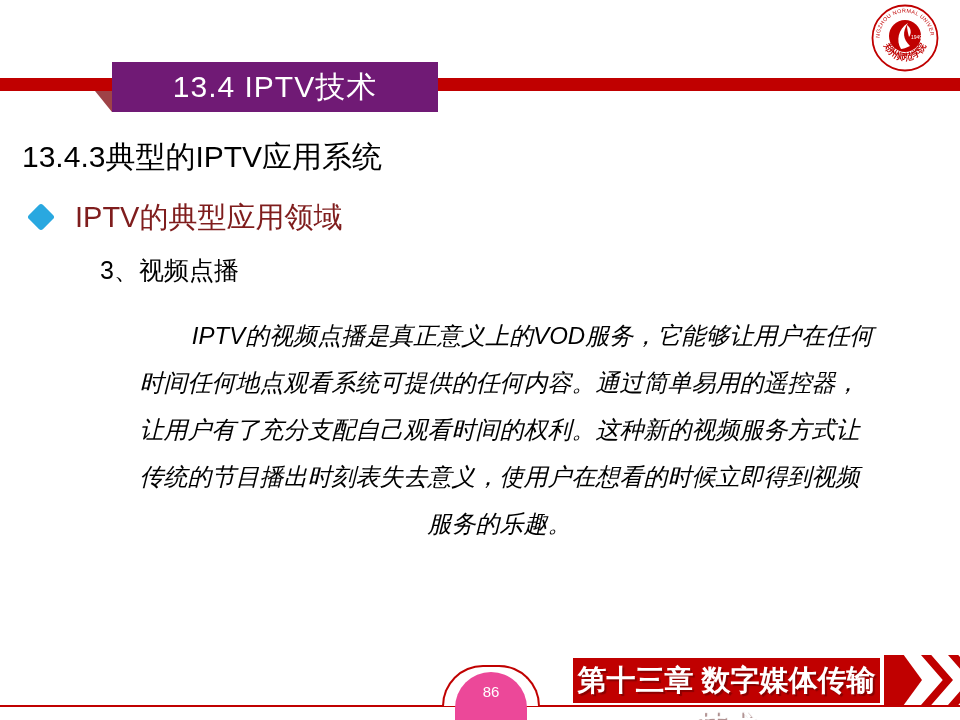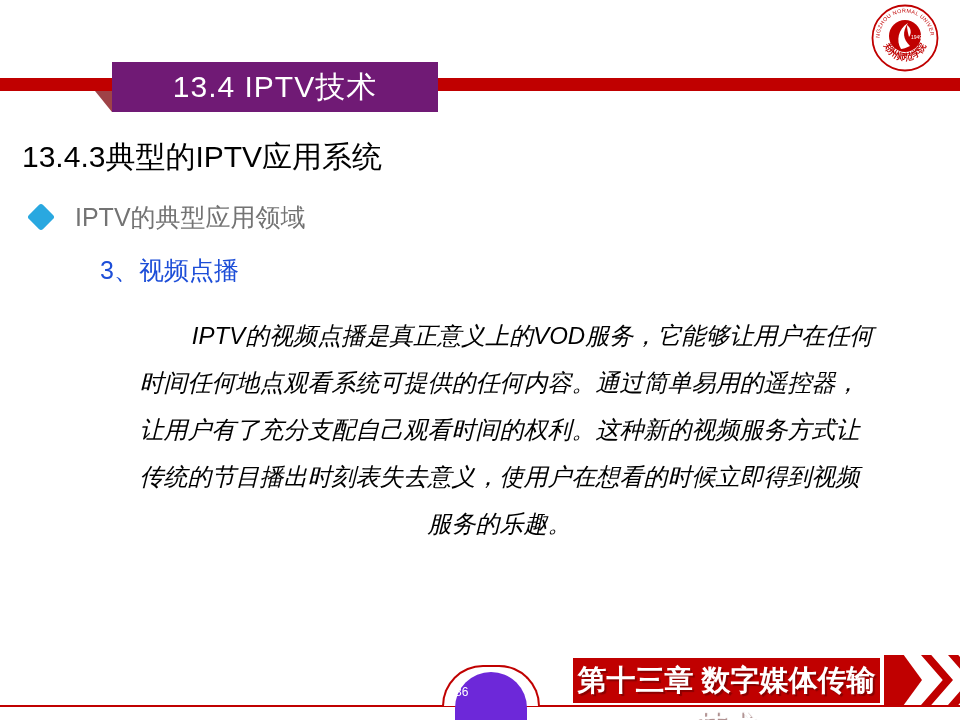--- a/index.html
+++ b/index.html
@@ -40,7 +40,7 @@
   }
   .bullet-label{
     position:absolute;left:75px;top:202px;width:800px;
-    color:#737373;font-size:25px;line-height:30px;
+    color:#7f1d1d;font-size:29px;line-height:30px;
   }
   .numbered-item{
     position:absolute;left:100px;top:255px;width:800px;

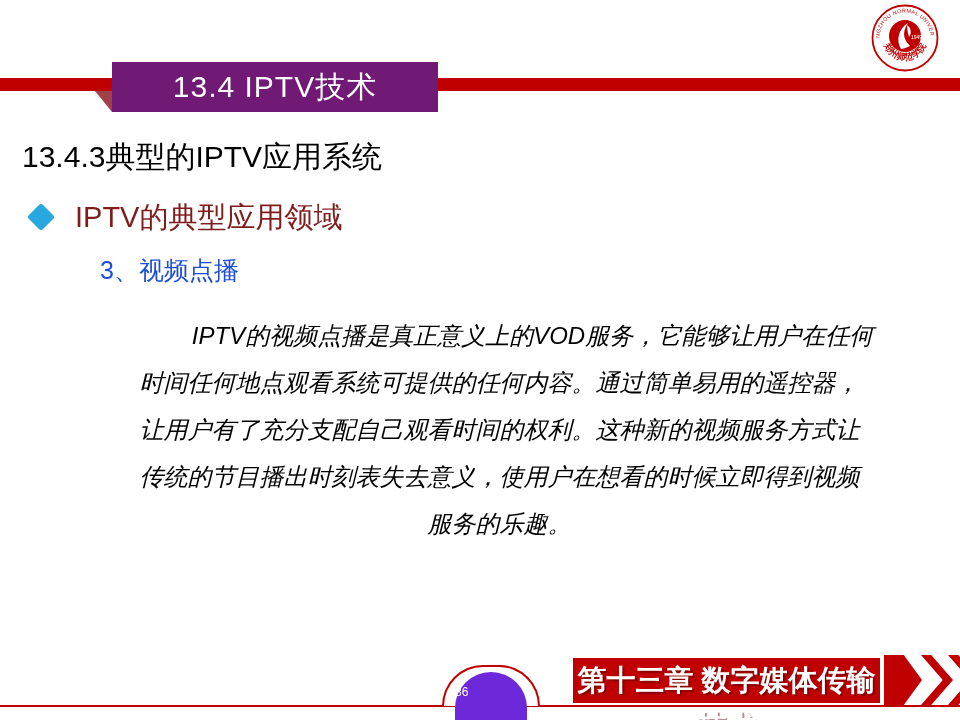--- a/index.html
+++ b/index.html
@@ -44,7 +44,7 @@
   }
   .numbered-item{
     position:absolute;left:100px;top:255px;width:800px;
-    color:#1d4ed8;font-size:25px;line-height:30px;
+    color:#000000;font-size:25px;line-height:30px;
   }
   .body-text{
     position:absolute;left:52px;top:312px;width:895px;

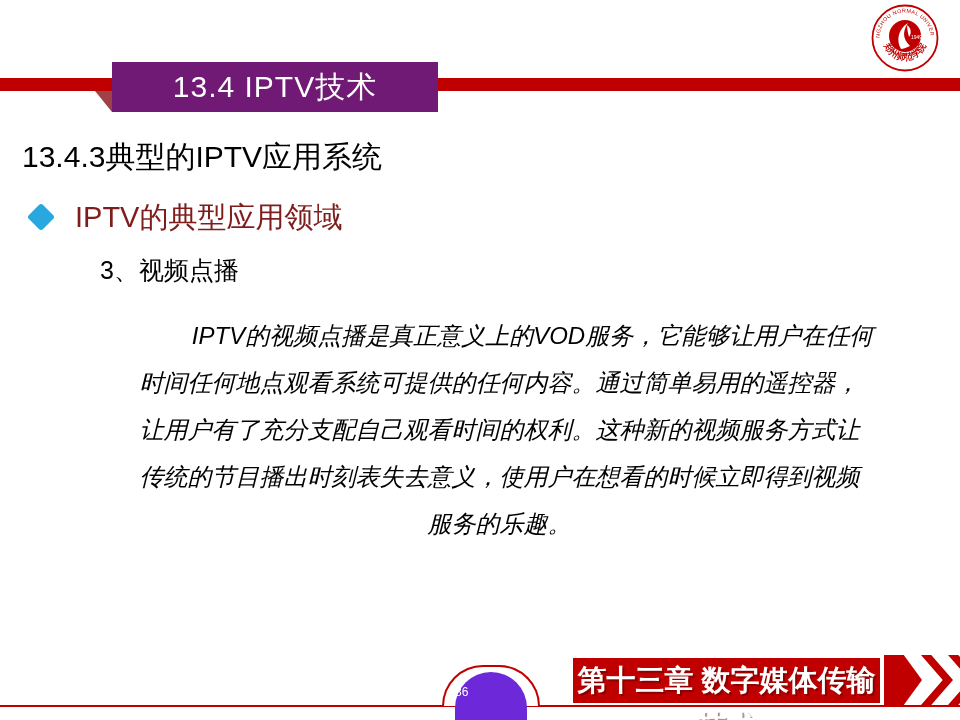--- a/index.html
+++ b/index.html
@@ -65,9 +65,9 @@
   }
   .page-dome{
     position:absolute;left:455px;top:672px;width:72px;height:48px;
-    background:#6d28d9;
+    background:#ec4899;
     border-radius:36px 36px 0 0;
-    color:#ffffff;font-size:12px;text-align:left;line-height:40px;
+    color:#ffffff;font-size:15px;text-align:center;line-height:40px;
   }
   .chapter-box{
     position:absolute;left:573px;top:658px;width:307px;height:45px;

